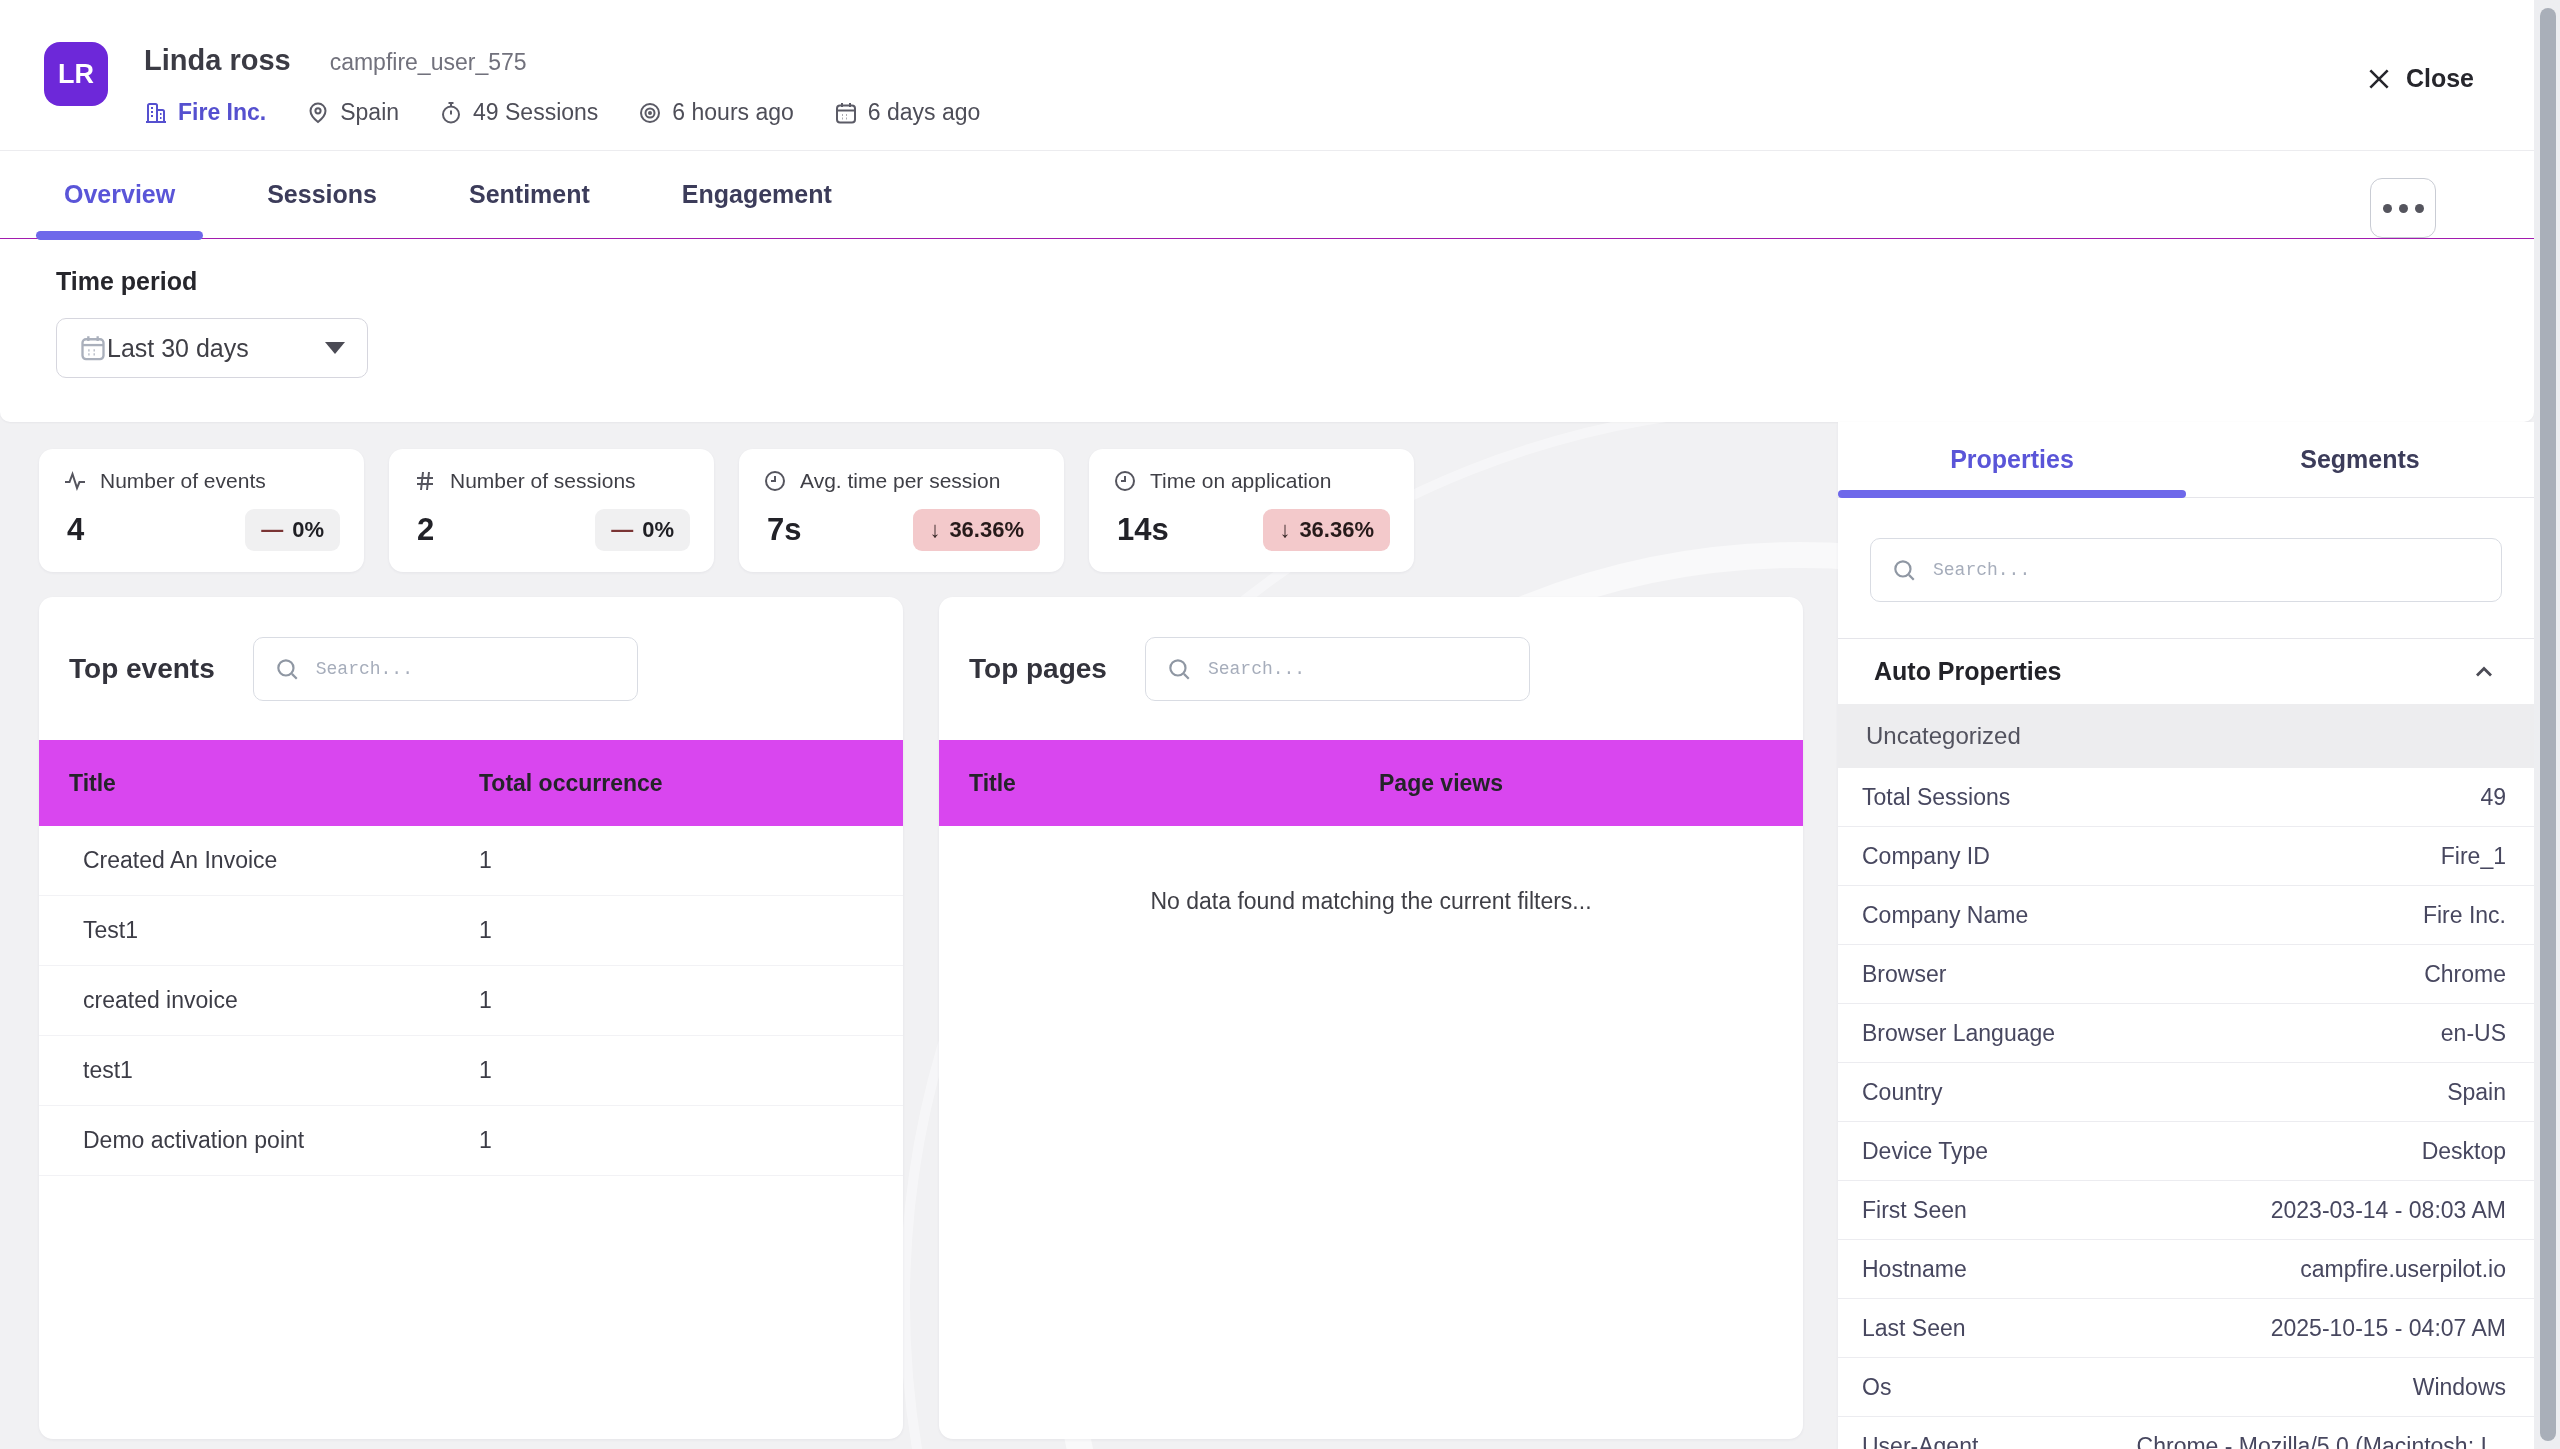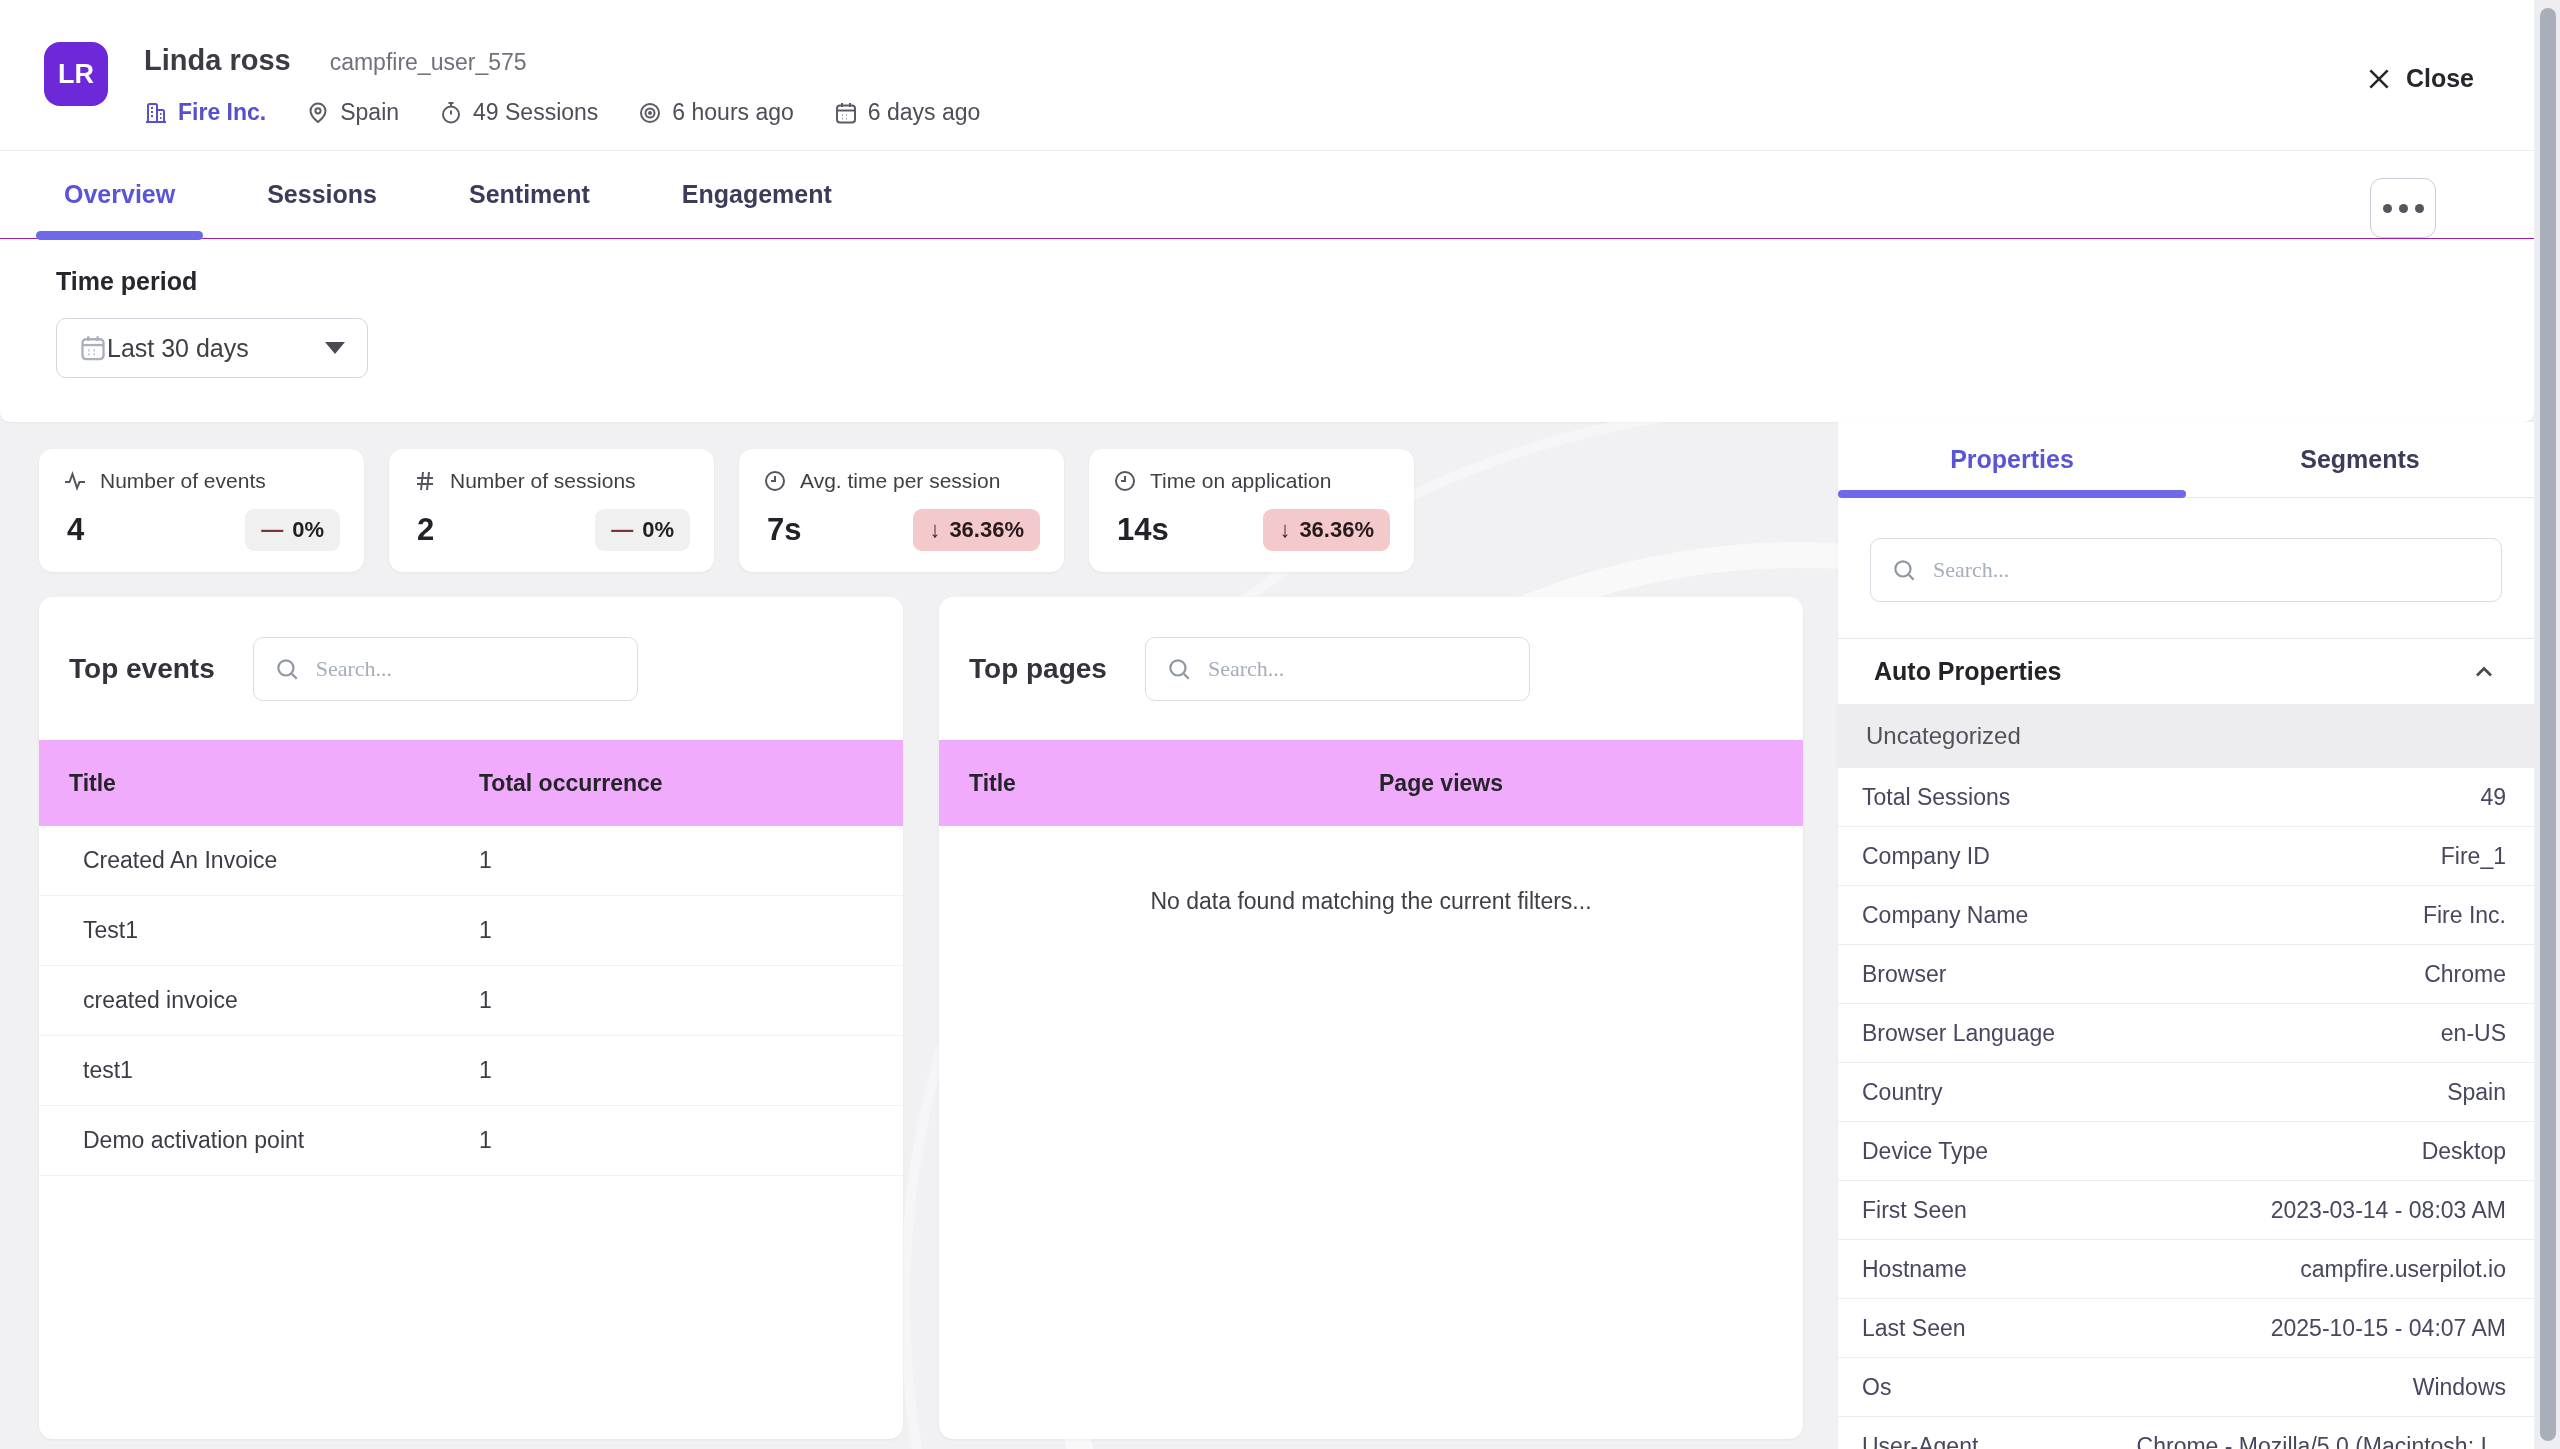--- a/index.html
+++ b/index.html
@@ -80,7 +80,7 @@
   .table-title { font-size:28px; font-weight:bold; color:#33333c; }
   .search-box { display:flex; align-items:center; gap:16px; border:1px solid #d9dce3; border-radius:10px; height:64px; width:385px; padding:0 20px; background:#fff; }
   .search-box svg { stroke:#8f97a3; flex:0 0 auto; }
-  .search-box input { border:none; outline:none; font-size:22px; color:#000000; width:100%; font-family:Liberation Serif, serif; background:transparent; }
+  .search-box input { border:none; outline:none; font-size:18px; color:#000000; width:100%; font-family:Liberation Mono, monospace; background:transparent; }
   .search-box input::placeholder { color:#a6adbb; }
   .thead { display:flex; align-items:center; background:#f0abfc; height:86px; margin-top:28px; padding:0 30px; }
   .th { font-size:23px; font-weight:bold; color:#242429; }

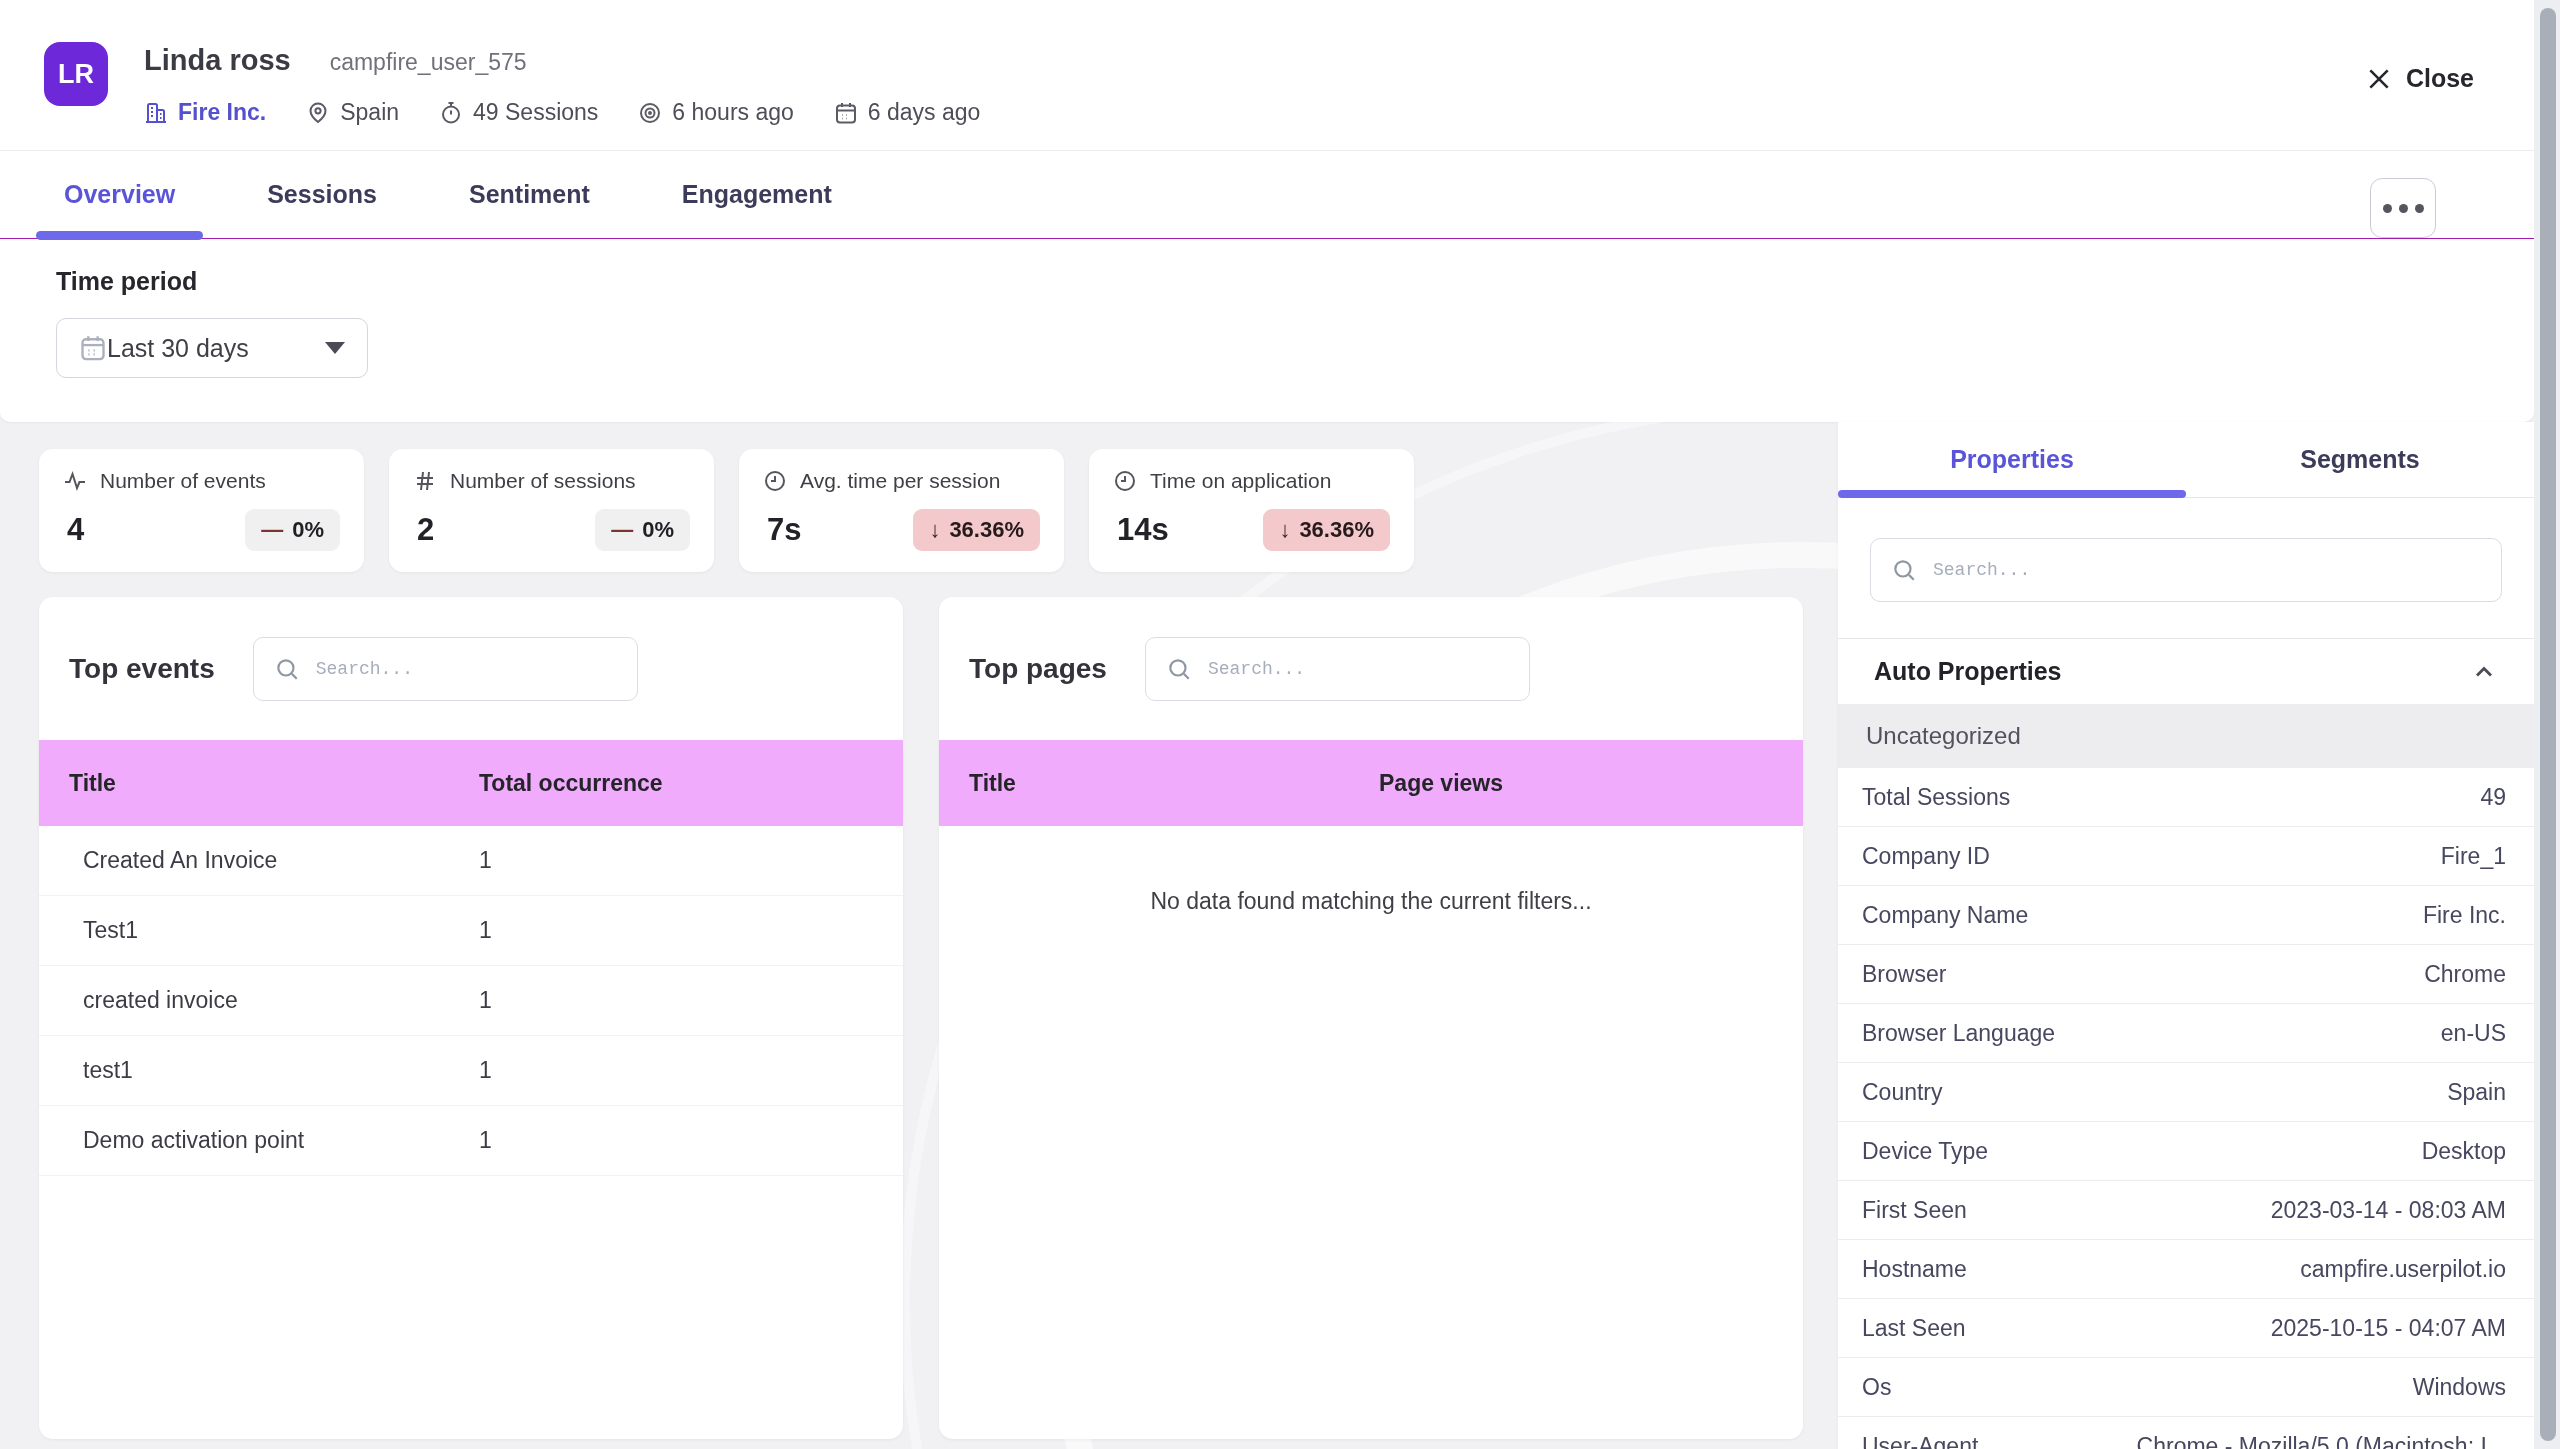--- a/index.html
+++ b/index.html
@@ -82,7 +82,7 @@
   .search-box svg { stroke:#8f97a3; flex:0 0 auto; }
   .search-box input { border:none; outline:none; font-size:18px; color:#000000; width:100%; font-family:Liberation Mono, monospace; background:transparent; }
   .search-box input::placeholder { color:#a6adbb; }
-  .thead { display:flex; align-items:center; background:#f0abfc; height:86px; margin-top:28px; padding:0 30px; }
+  .thead { display:flex; align-items:center; background:#d946ef; height:86px; margin-top:28px; padding:0 30px; }
   .th { font-size:23px; font-weight:bold; color:#242429; }
   .th.col-title { flex:0 0 410px; }
   .tbody .tr { display:flex; align-items:center; height:70px; padding:0 30px 0 44px; border-bottom:1px solid #f2f2f5; }

